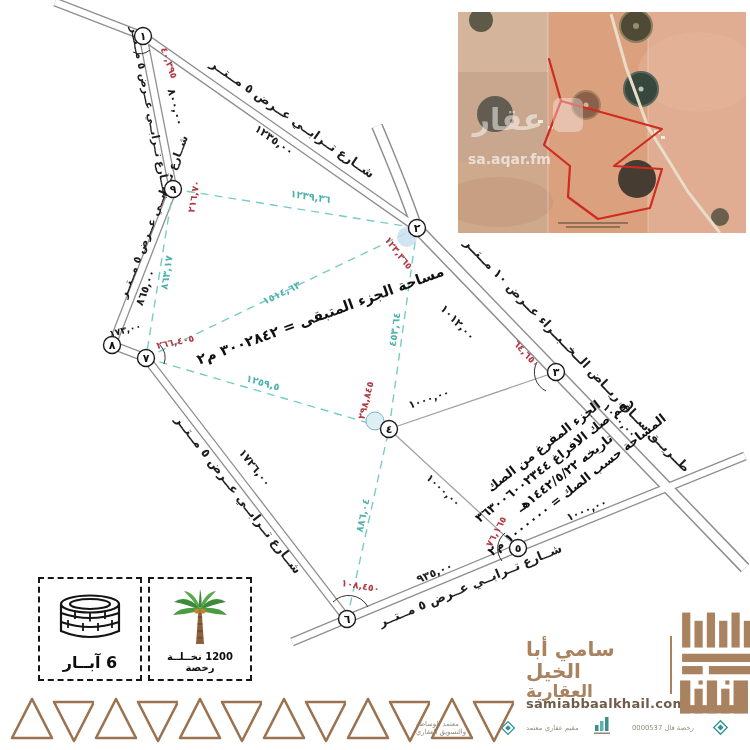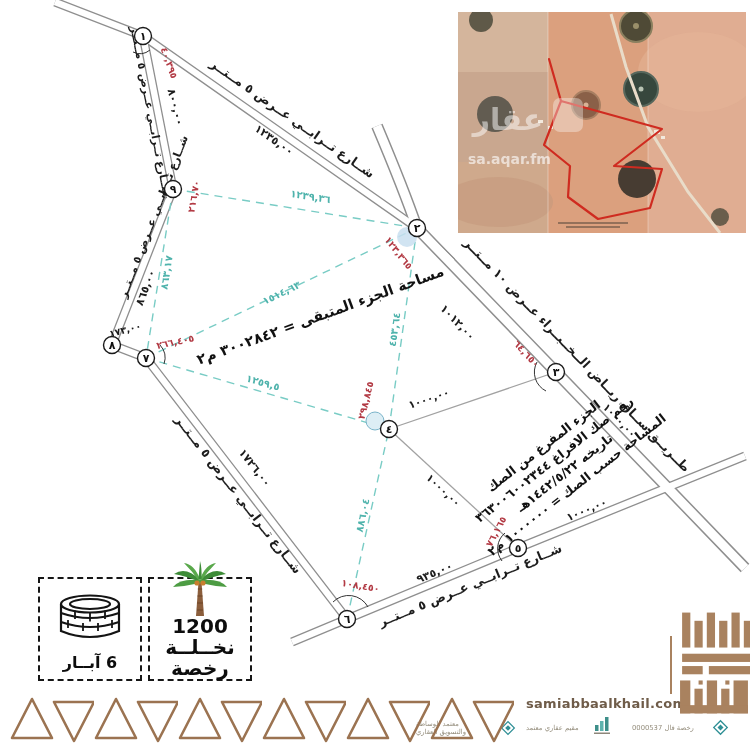--- a/index.html
+++ b/index.html
@@ -22,7 +22,7 @@
               justify-content:flex-end;background:#fff;}
   .legend-box .icon-wrap{flex:1;display:flex;align-items:center;justify-content:center;width:100%;}
   .legend-label{font-weight:bold;color:#0d0d0d;font-size:16px;line-height:1.05;margin-bottom:7px;text-align:center;}
-  .legend-label.small{font-size:20px;margin-bottom:0;}
+  .legend-label.small{font-size:10px;margin-bottom:6px;}
   .branding{position:absolute;left:520px;top:612px;width:230px;height:106px;}
   .brand-name{position:absolute;right:84px;top:26px;width:140px;text-align:left;color:#a9825f;
               font-weight:bold;font-size:20px;line-height:1.1;}

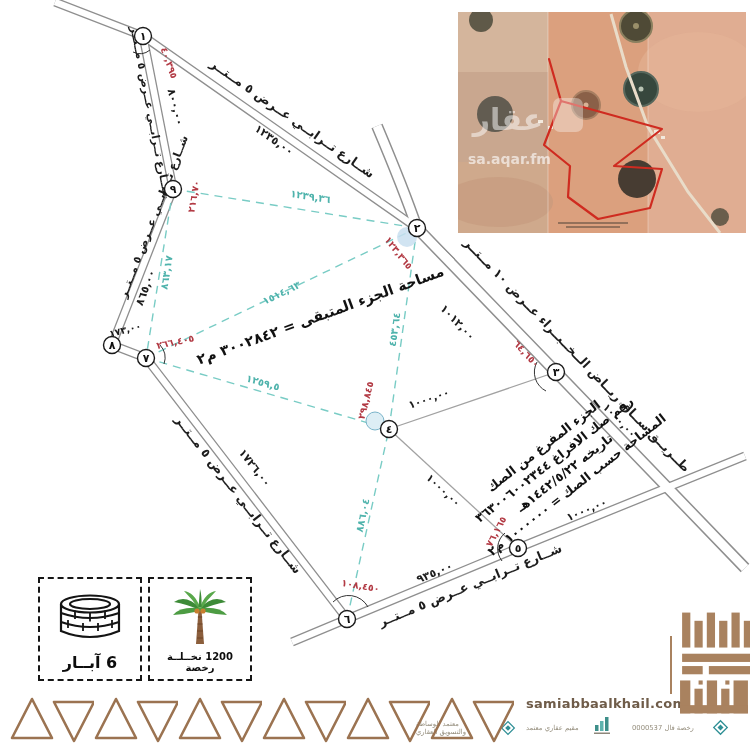--- a/index.html
+++ b/index.html
@@ -253,6 +253,10 @@
   </div>
 
   <div class="branding">
+    <div class="brand-name" dir="rtl">
+      <div>سامي أبا الخيل</div>
+      <div class="l2">العقارية</div>
+    </div>
     <div class="brand-divider"></div>
     <div class="brand-site">samiabbaalkhail.com</div>
     <svg class="brand-logo" width="72" height="104" viewBox="0 0 70 100">

